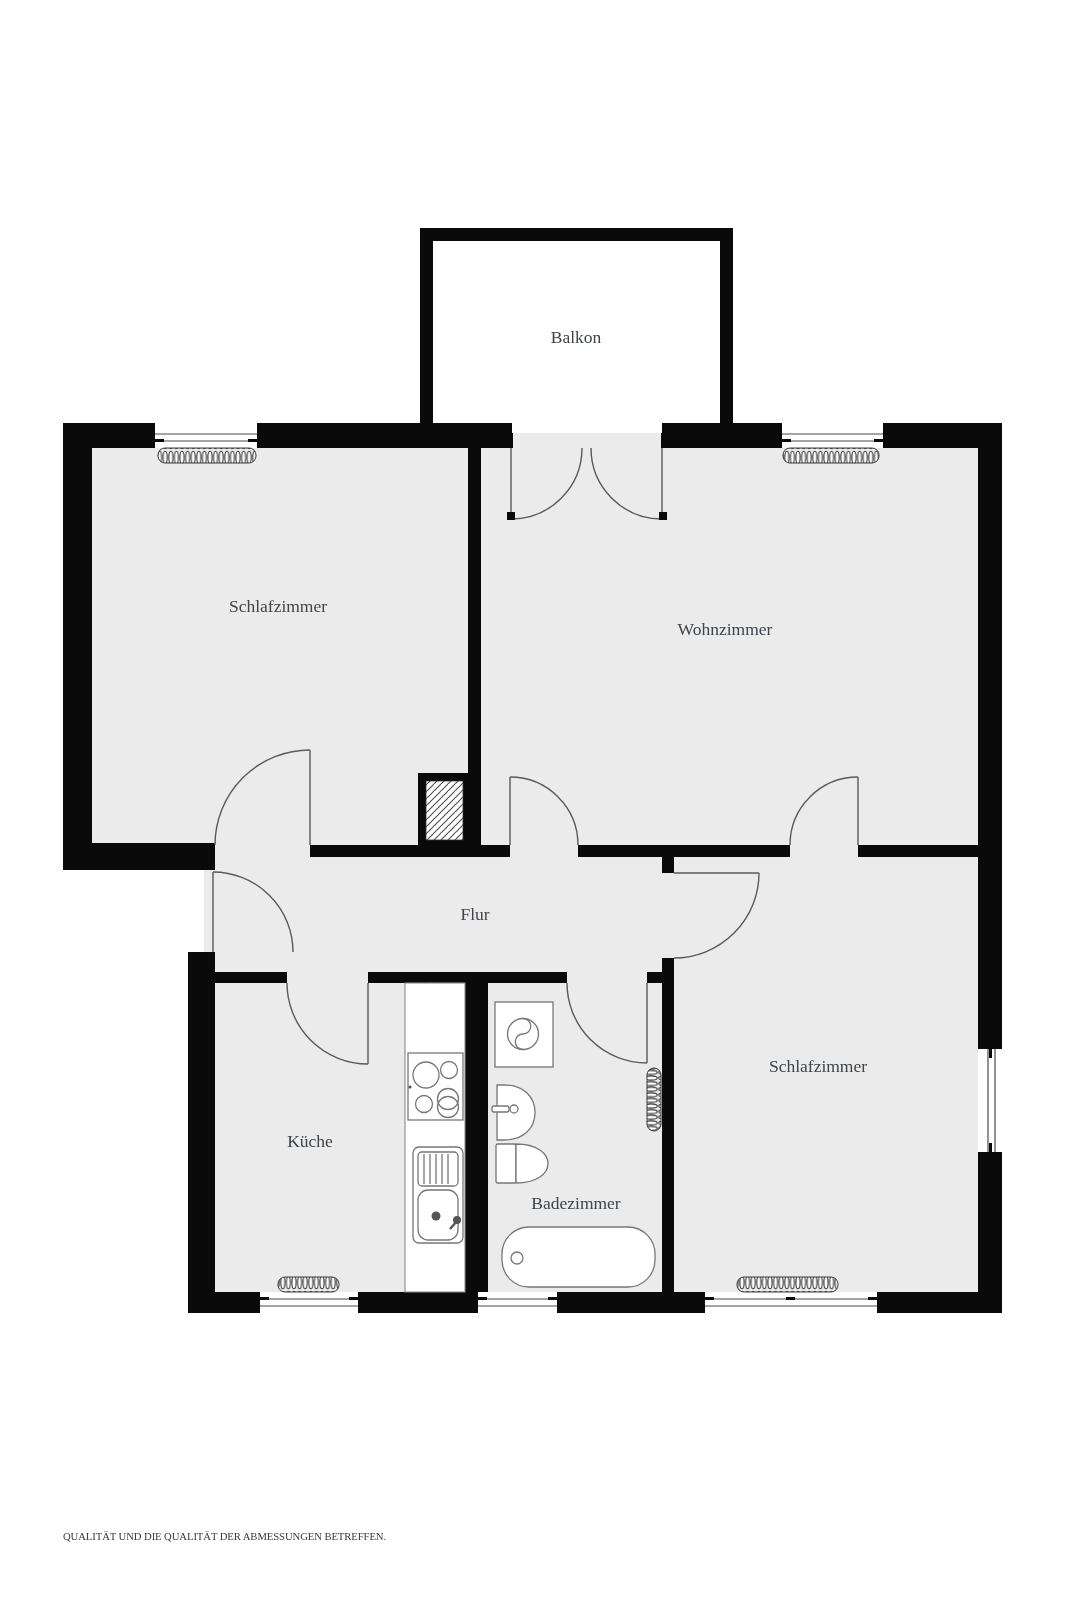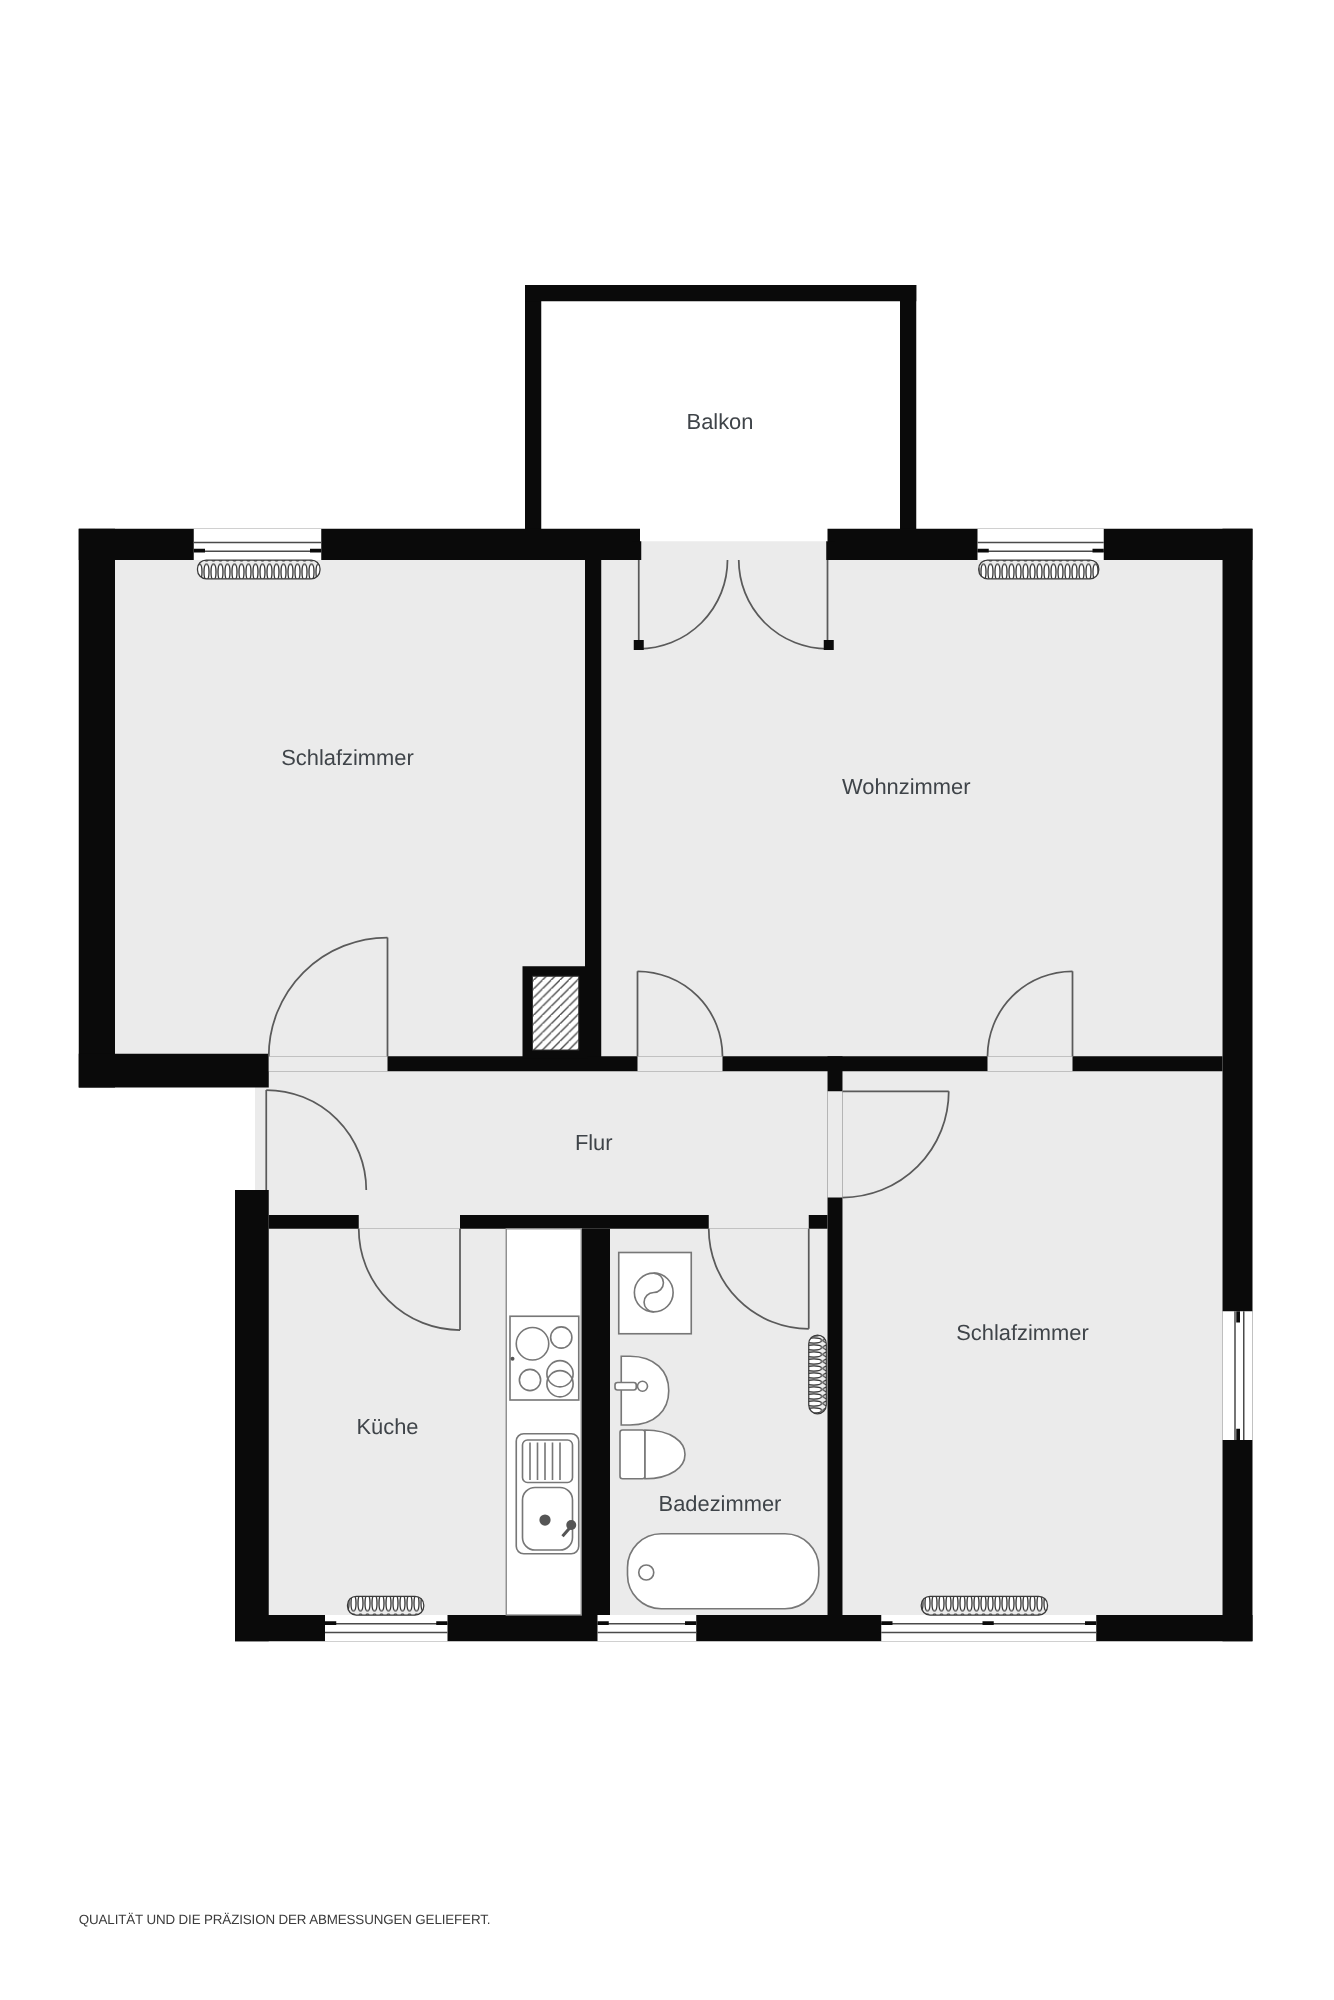--- a/index.html
+++ b/index.html
@@ -9,7 +9,7 @@
   }
   html,body{margin:0;padding:0;background:var(--background);}
   .page{position:relative;width:859px;height:1600px;background:var(--background);
-        font-family:Liberation Sans, sans-serif;}
+        font-family:Liberation Serif, serif;}
   svg{position:absolute;left:0;top:0;}
   .floor{fill:var(--floor);}
   .wall{fill:var(--wall);}

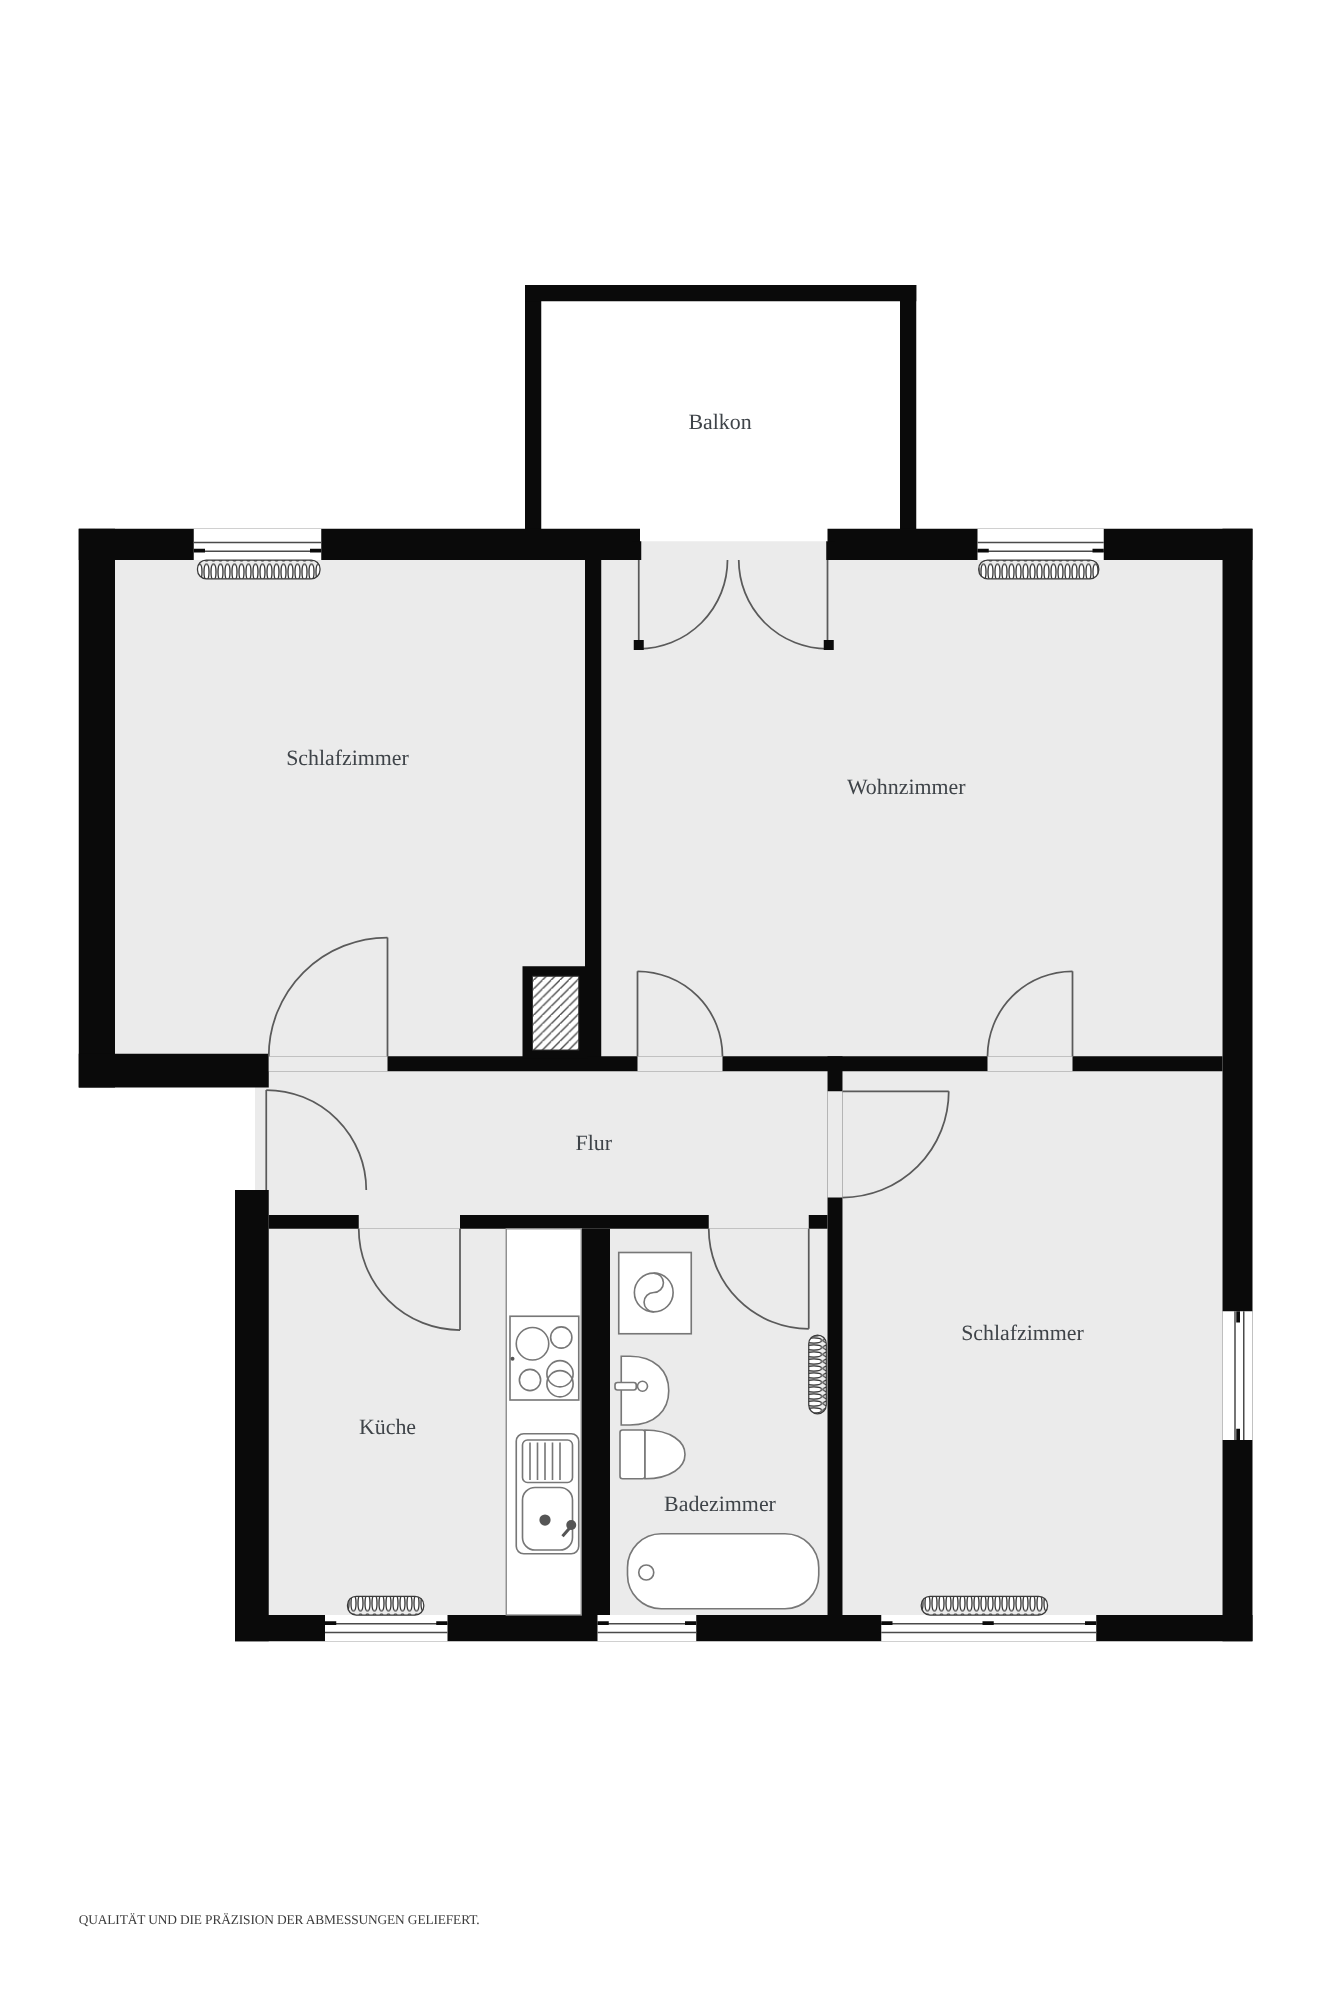--- a/index.html
+++ b/index.html
@@ -241,7 +241,7 @@
 </svg>
 
   <div class="disclaimer">
-    <div>QUALITÄT UND DIE PRÄZISION DER ABMESSUNGEN GELIEFERT.</div>
+    <div>QUALITÄT UND DIE QUALITÄT DER ABMESSUNGEN BETREFFEN.</div>
   </div>
 </div>
 

